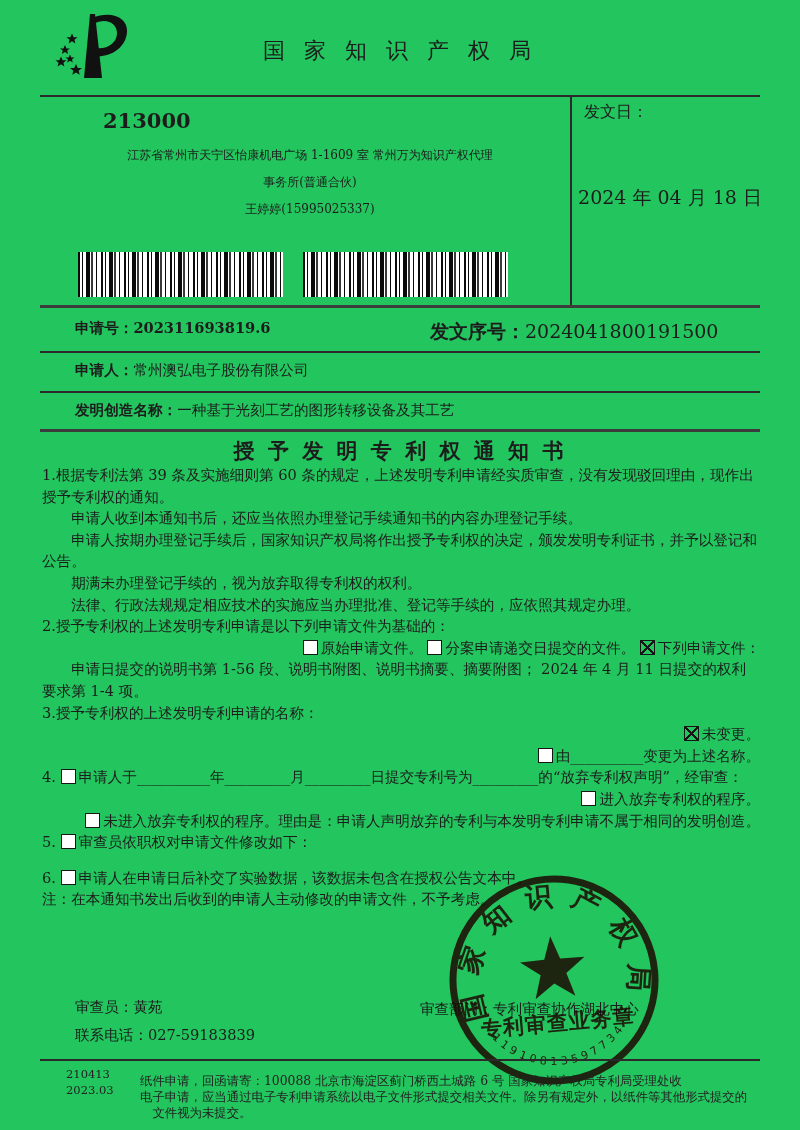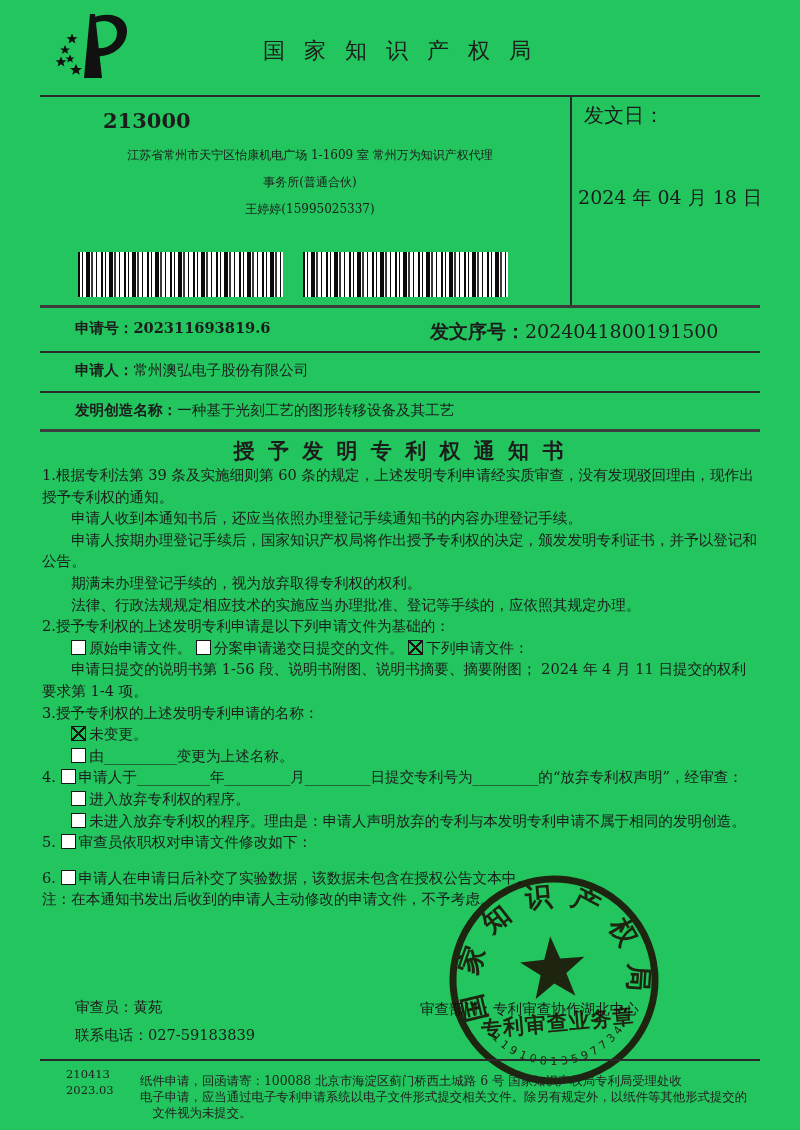--- a/index.html
+++ b/index.html
@@ -56,7 +56,7 @@
     <div>王婷婷(15995025337)</div>
   </div>
 
-  <div class="abs" style="left:584px;top:102px;font-size:20px;">发文日：</div>
+  <div class="abs" style="left:584px;top:102px;font-size:16px;">发文日：</div>
   <div class="abs" style="left:570px;top:185px;width:200px;text-align:center;font-size:19px;">2024 年 04 月 18 日</div>
 
   <div class="barcode" style="left:78px;top:252px;width:205px;"></div>

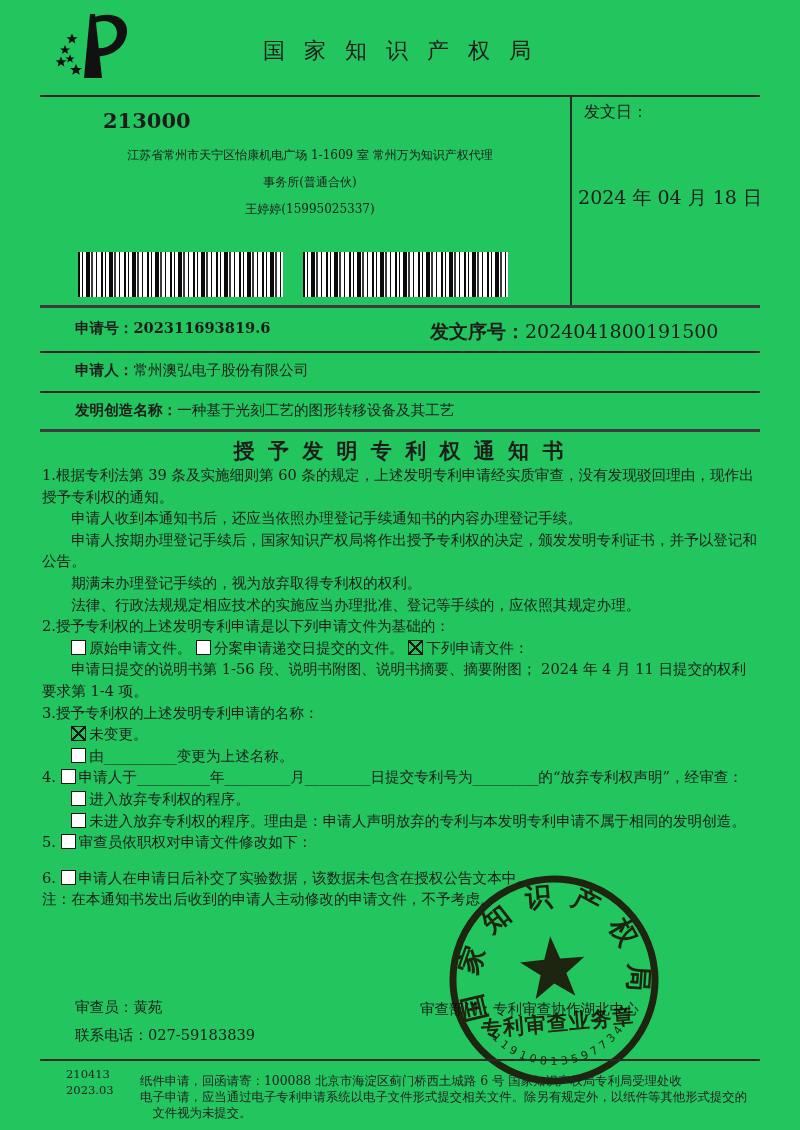--- a/index.html
+++ b/index.html
@@ -13,7 +13,7 @@
   .body-text{position:absolute;left:42px;top:464px;width:718px;font-size:14.6px;line-height:21.6px;}
   .body-text p{margin:0;}
   .ti{text-indent:2em;}
-  .opt{padding-left:2em;}
+  .opt{padding-left:2em;text-align:right;}
   .cb{display:inline-block;width:13px;height:13px;border:1.6px solid #151515;
       vertical-align:-2px;margin-right:3px;background:#fff;}
   .cb.checked{background:

